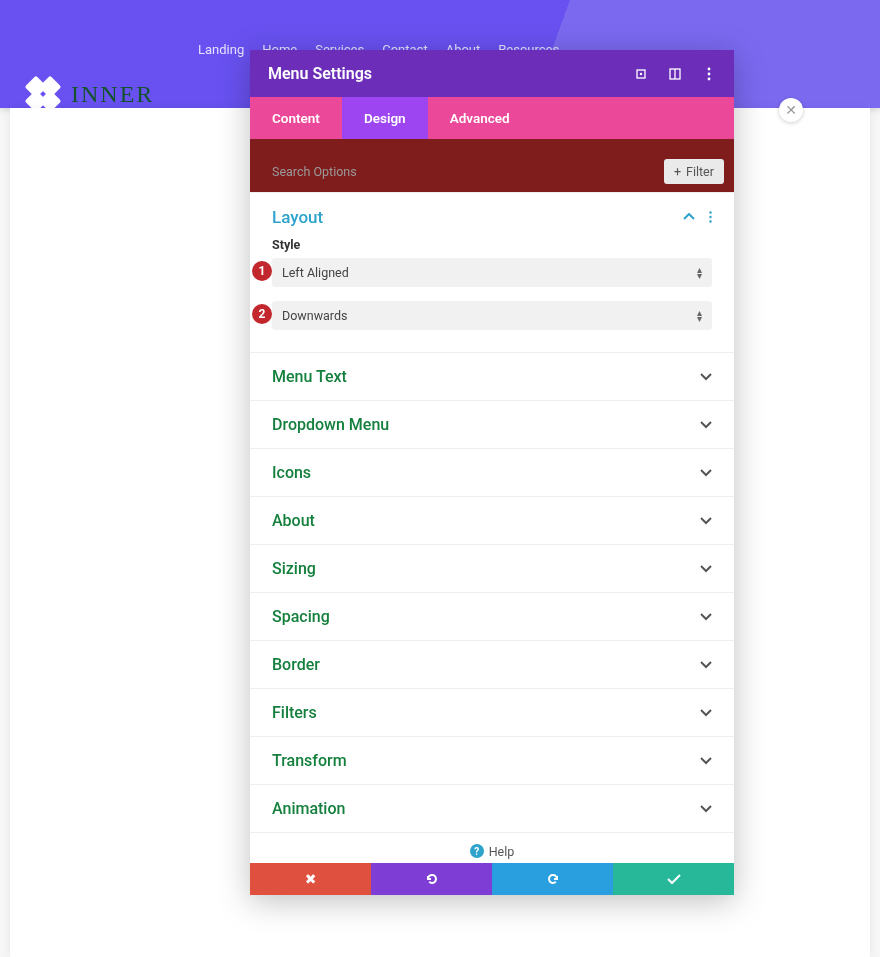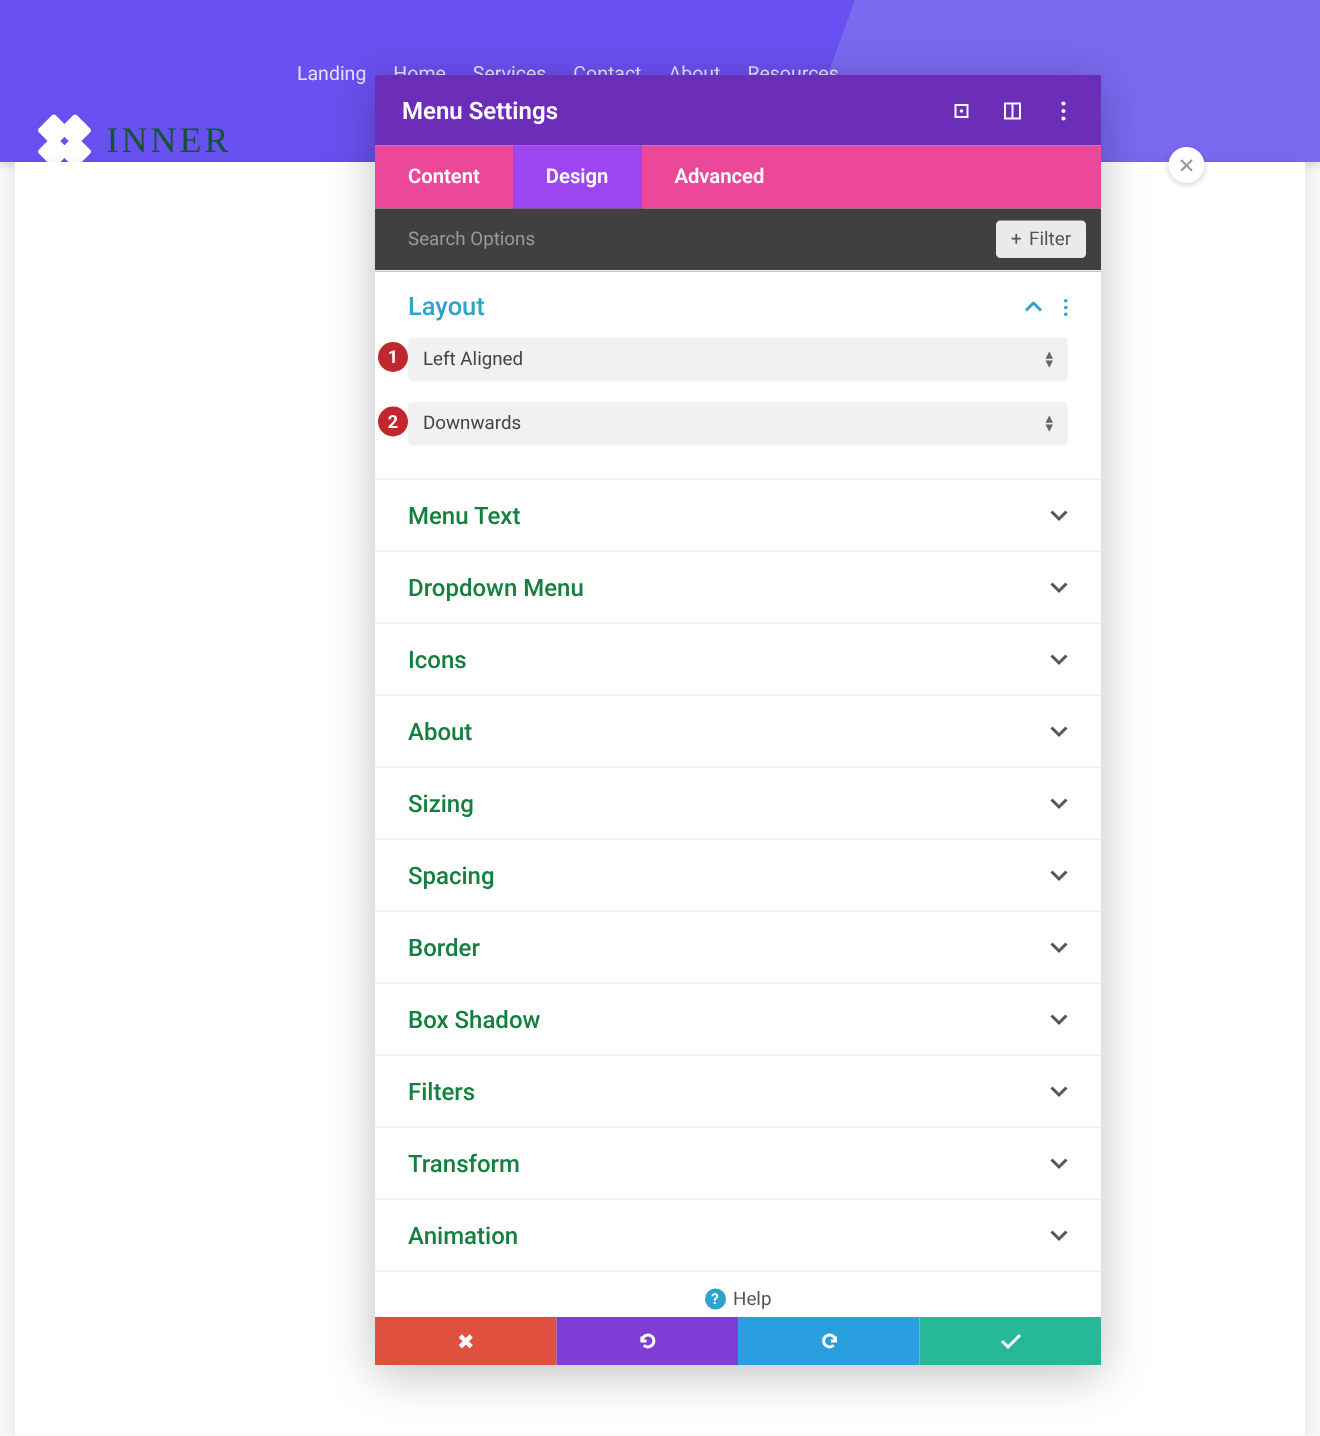--- a/index.html
+++ b/index.html
@@ -109,8 +109,8 @@
     display: flex;
     align-items: center;
     justify-content: space-between;
-    padding: 8px 10px 8px 22px;
-    background: #404040;
+    padding: 20px 10px 8px 22px;
+    background: #7f1d1d;
     border-bottom: 1px solid #eee;
   }
   .search-text { color: #9a9a9a; font-size: 12.5px; }

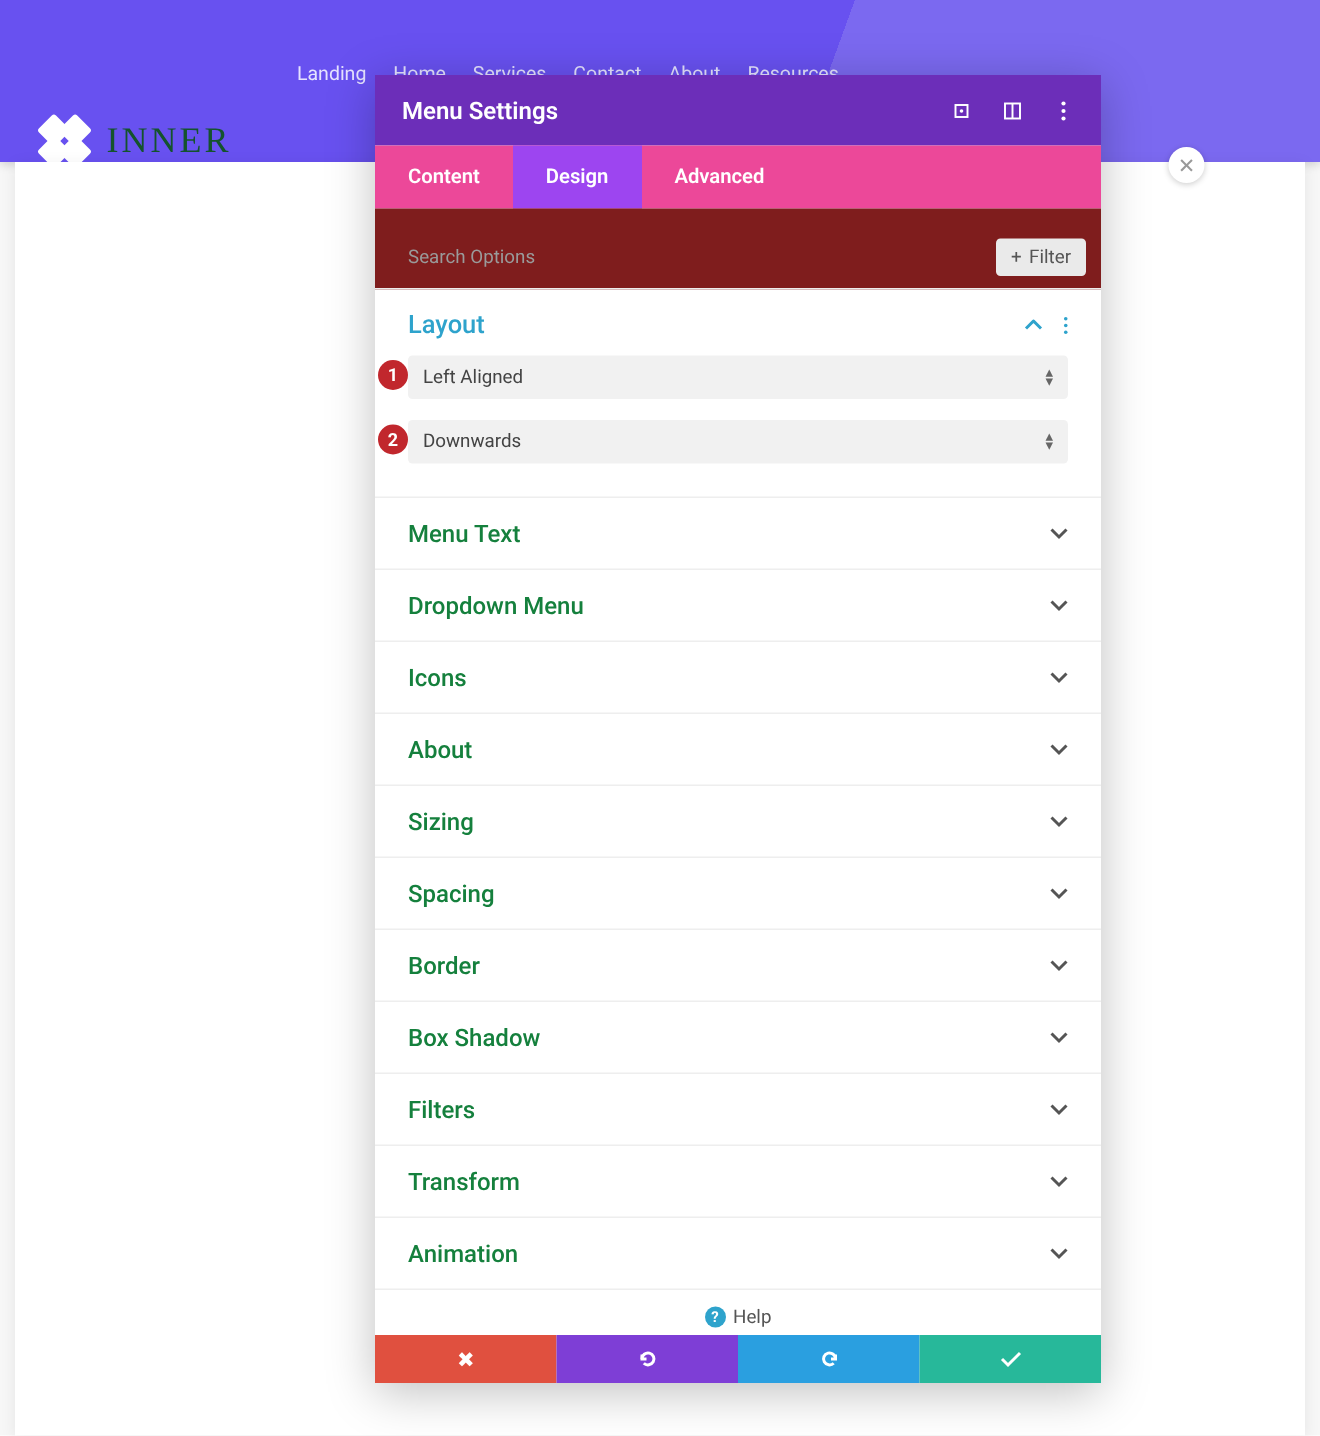--- a/index.html
+++ b/index.html
@@ -280,6 +280,7 @@
       </div>
     </div>
 
+    <div class="field-label">Style</div>
     <div class="field-row">
       <div class="badge-num">1</div>
       <div class="select-box">

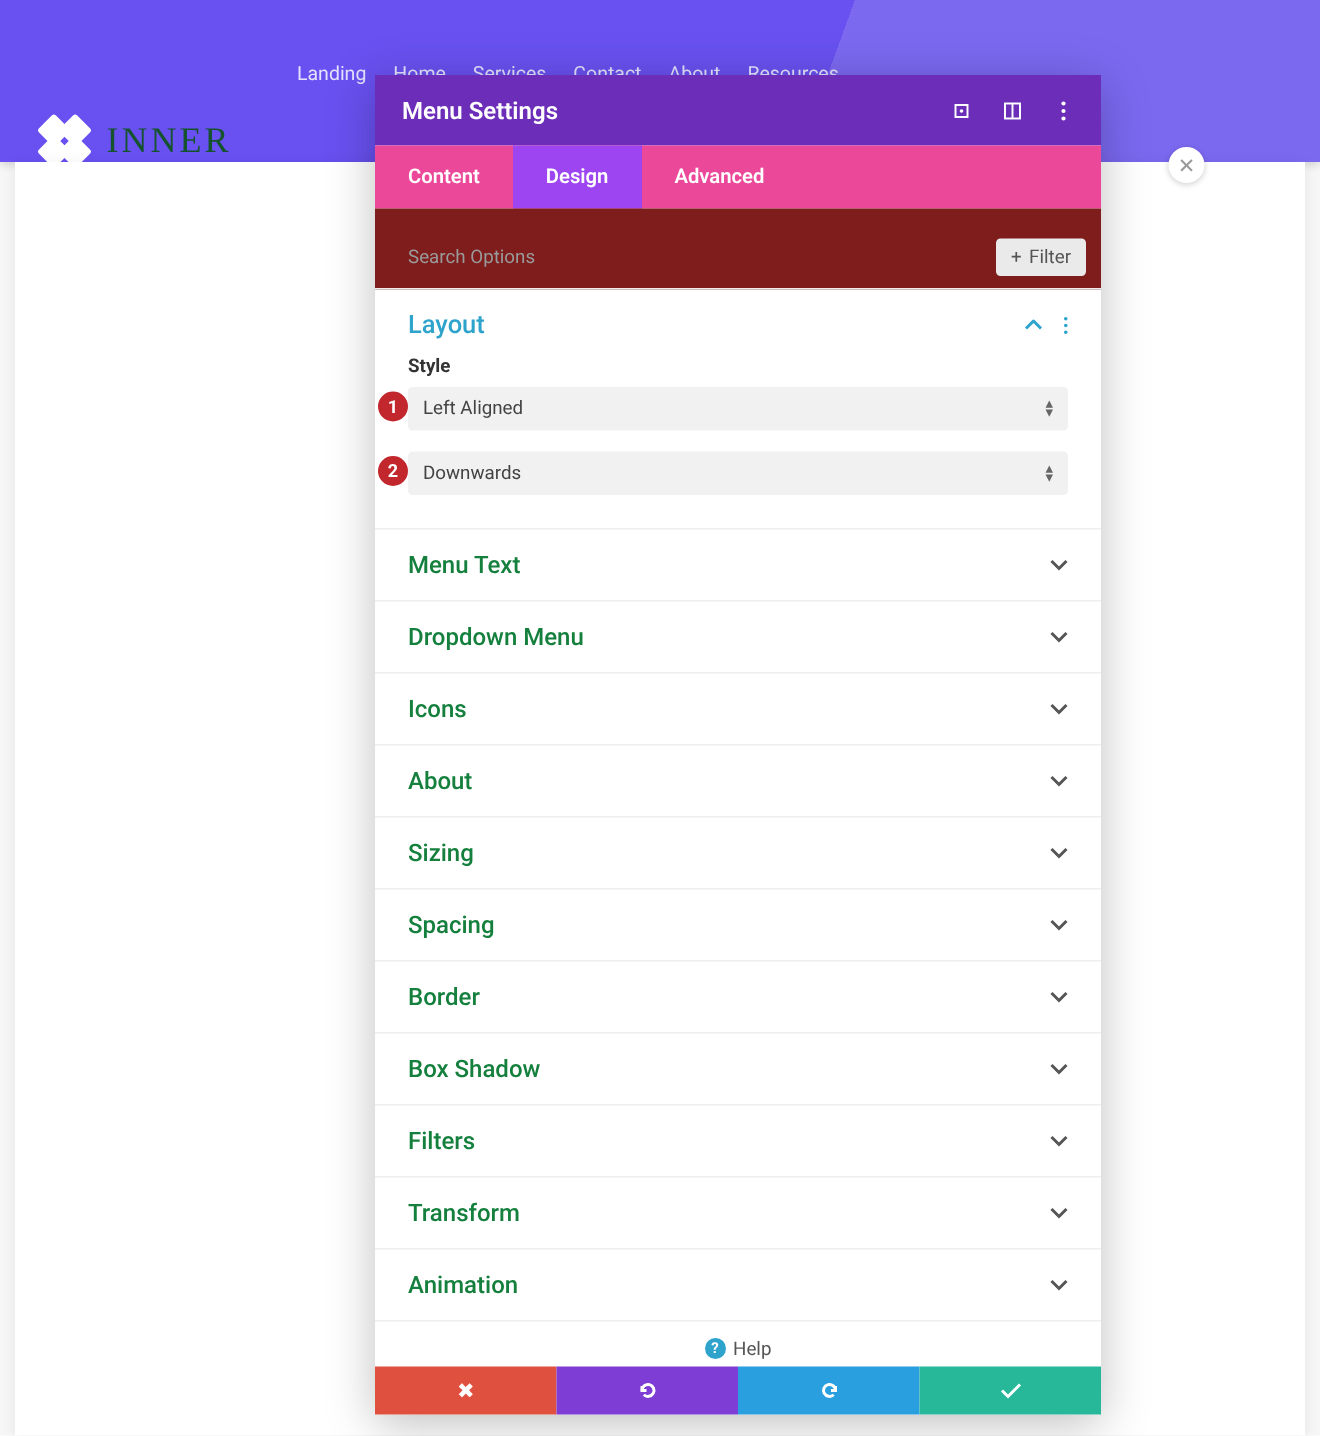--- a/index.html
+++ b/index.html
@@ -356,14 +356,6 @@
         </div>
       </div>
       <div class="section-row">
-        <div class="section-row-title">Box Shadow</div>
-        <div class="chevron">
-          <svg width="12" height="8" viewBox="0 0 12 8">
-            <path d="M1 1 L6 6 L11 1" fill="none" stroke="#555" stroke-width="2"></path>
-          </svg>
-        </div>
-      </div>
-      <div class="section-row">
         <div class="section-row-title">Filters</div>
         <div class="chevron">
           <svg width="12" height="8" viewBox="0 0 12 8">

